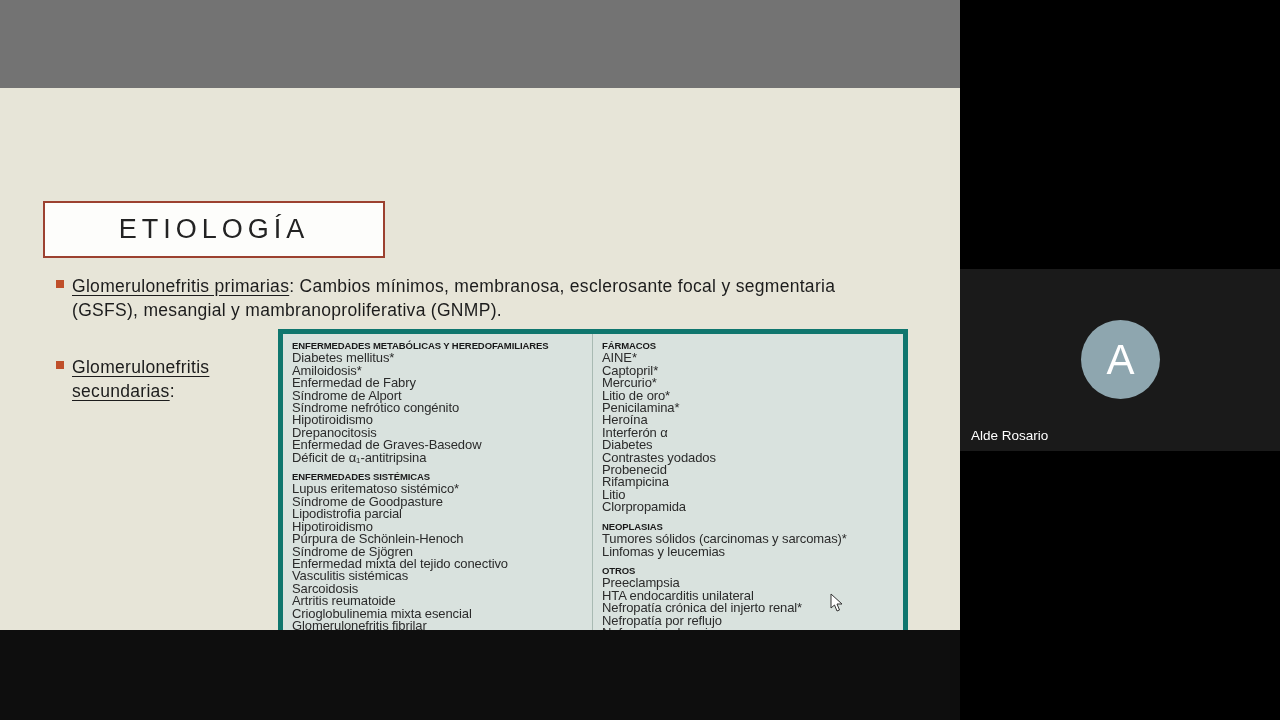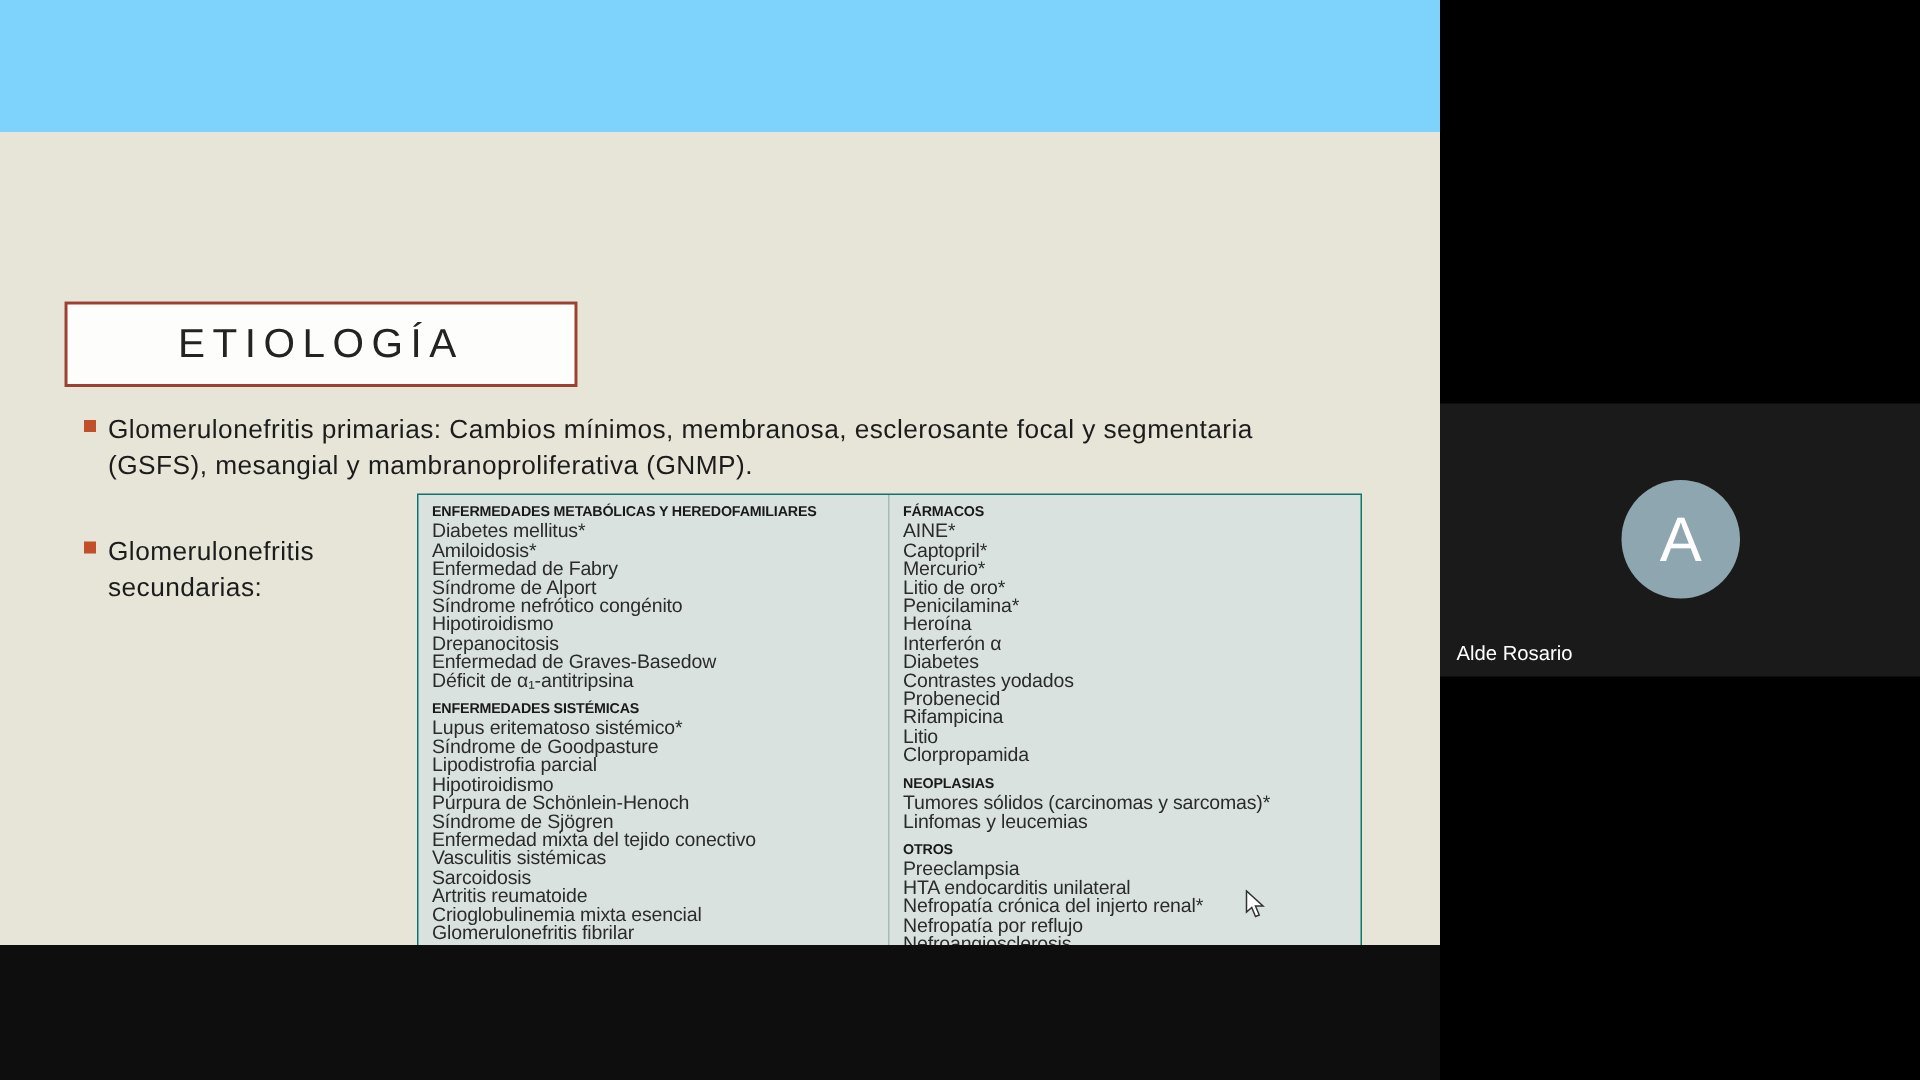--- a/index.html
+++ b/index.html
@@ -3,7 +3,7 @@
 <meta charset="utf-8">
 <style>
   html,body{margin:0;padding:0;background:#000;}
-  #stage{position:relative;width:1280px;height:720px;background:#7dd3fc;overflow:hidden;
+  #stage{position:relative;width:1280px;height:720px;background:#737373;overflow:hidden;
          font-family:"Liberation Sans", sans-serif;}
   
   #slide{position:absolute;left:0;top:88px;width:960px;height:542px;background:#e7e5d8;}

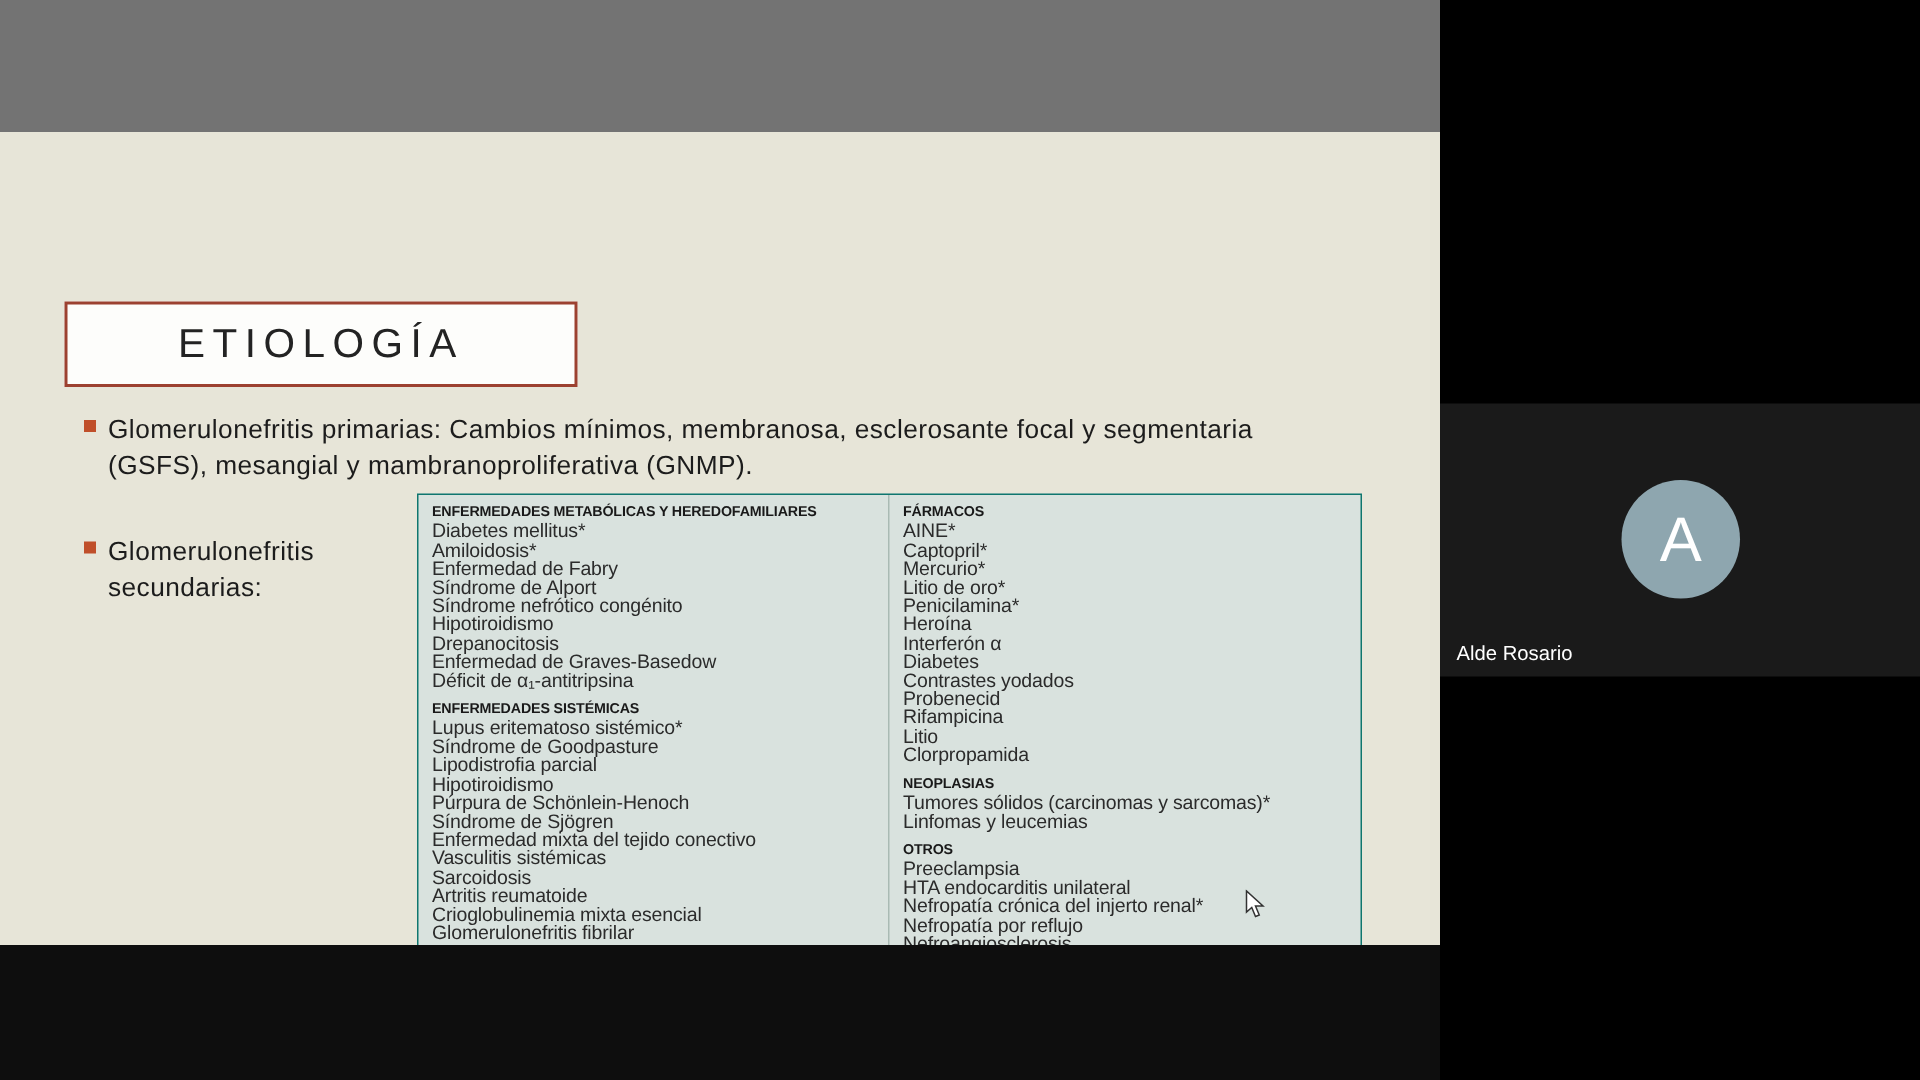--- a/index.html
+++ b/index.html
@@ -14,7 +14,7 @@
   .bullet-row{position:absolute;display:flex;}
   .bullet-sq{width:8px;height:8px;background:#c04f2a;margin-top:6px;margin-right:8px;flex:0 0 8px;}
   .bullet-text{font-size:17.5px;line-height:24px;color:#1c1c1c;letter-spacing:0.3px;}
-  .bullet-text .lead{text-underline-offset:3px;}
+  .bullet-text .lead{text-decoration:underline;text-underline-offset:3px;}
   #bullet1{left:56px;top:186px;width:810px;}
   #bullet2{left:56px;top:267px;width:210px;}
   

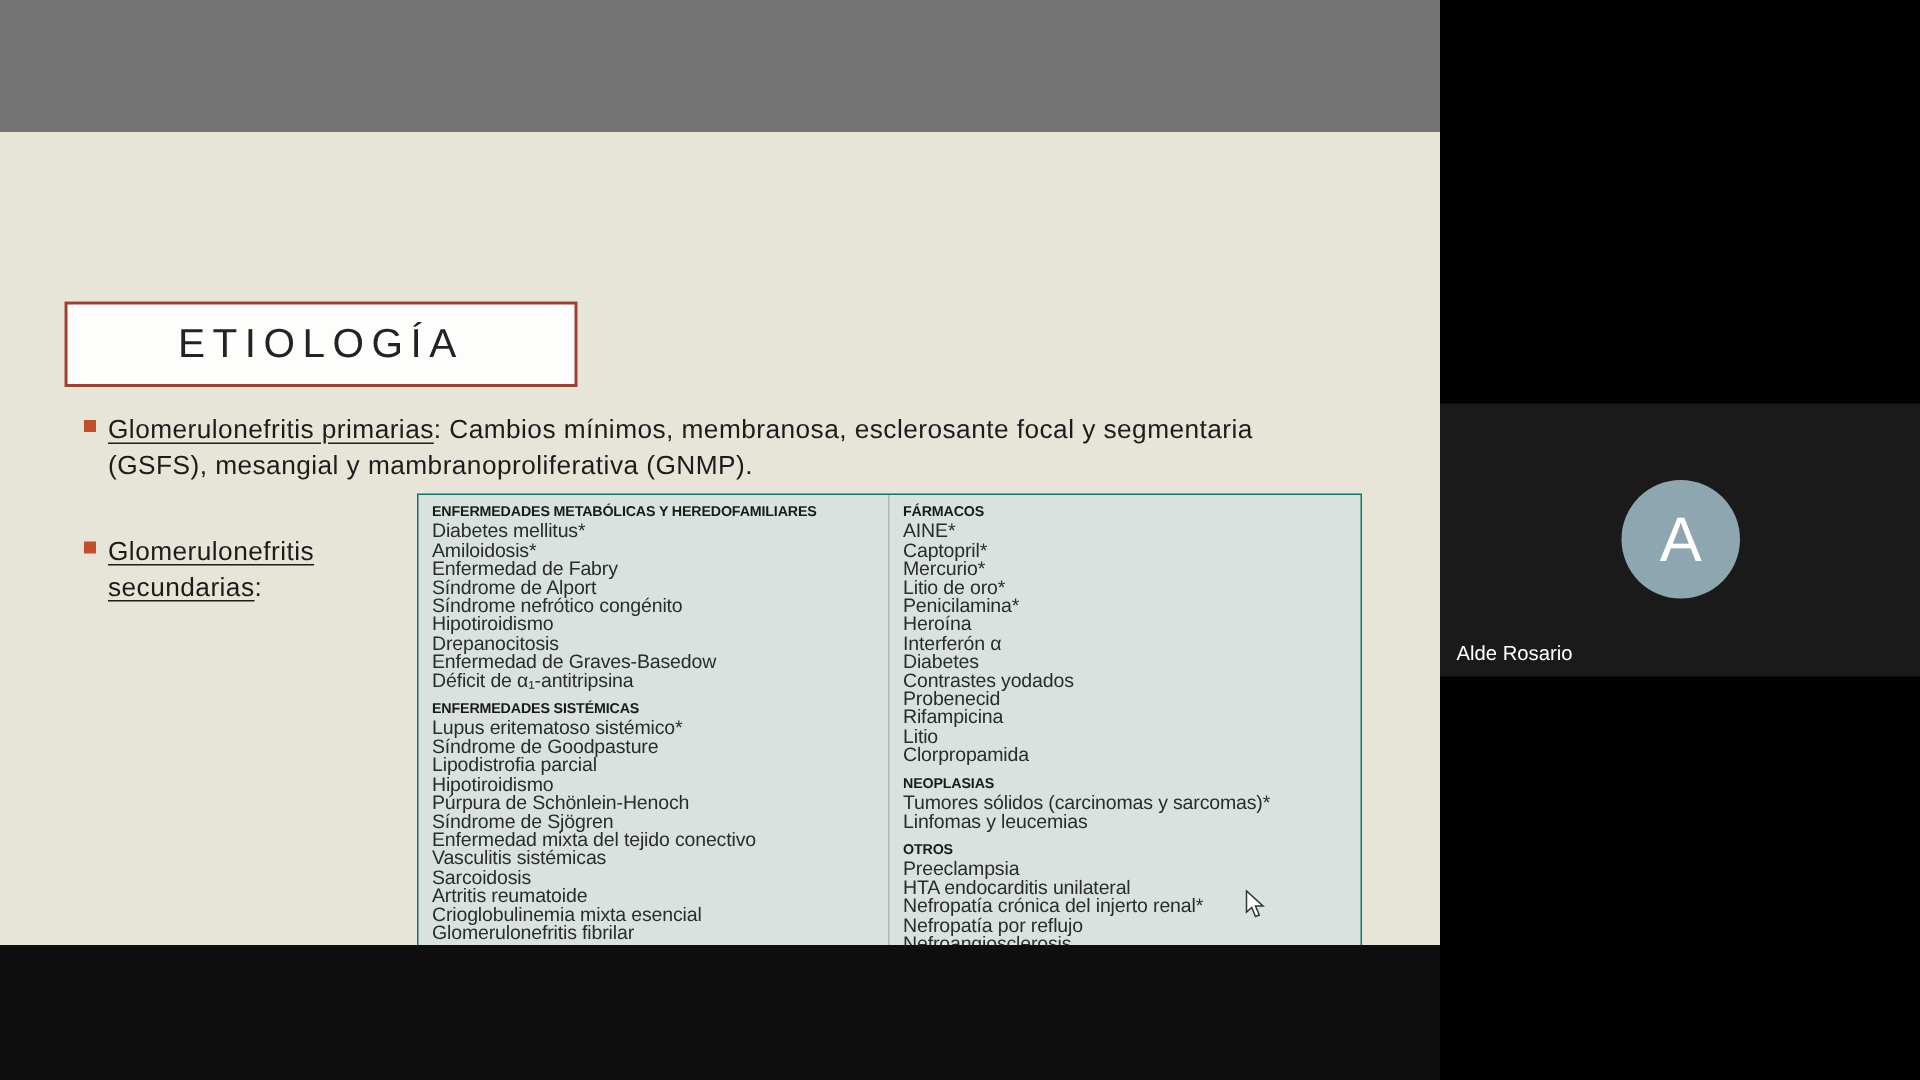--- a/index.html
+++ b/index.html
@@ -19,7 +19,7 @@
   #bullet2{left:56px;top:267px;width:210px;}
   
   #etio-table{position:absolute;left:278px;top:241px;width:630px;height:384px;
-              background:#d9e2de;border:1px solid #0f766e;box-sizing:border-box;
+              background:#d9e2de;border:5px solid #0f766e;box-sizing:border-box;
               display:flex;overflow:hidden;}
   .tbl-col{width:50%;box-sizing:border-box;padding:6px 8px 0 9px;}
   .tbl-col.left{border-right:1px solid #a9bab3;}

